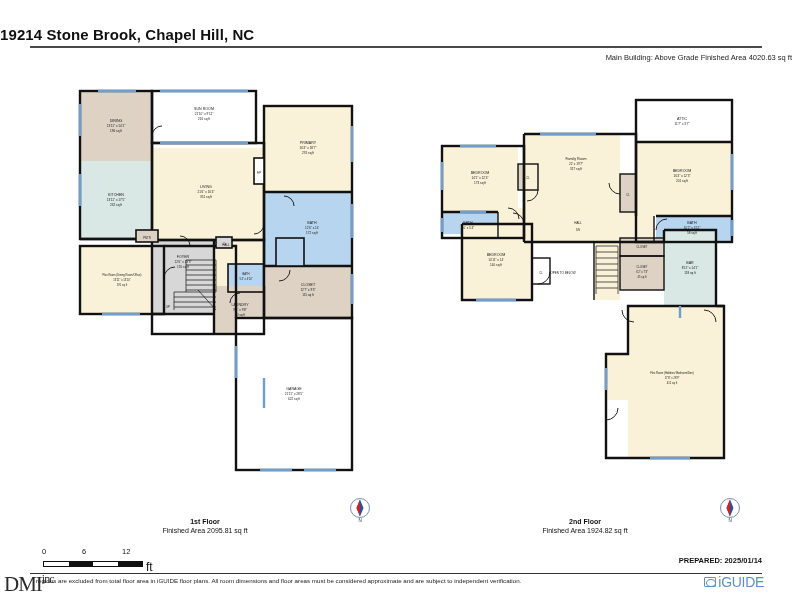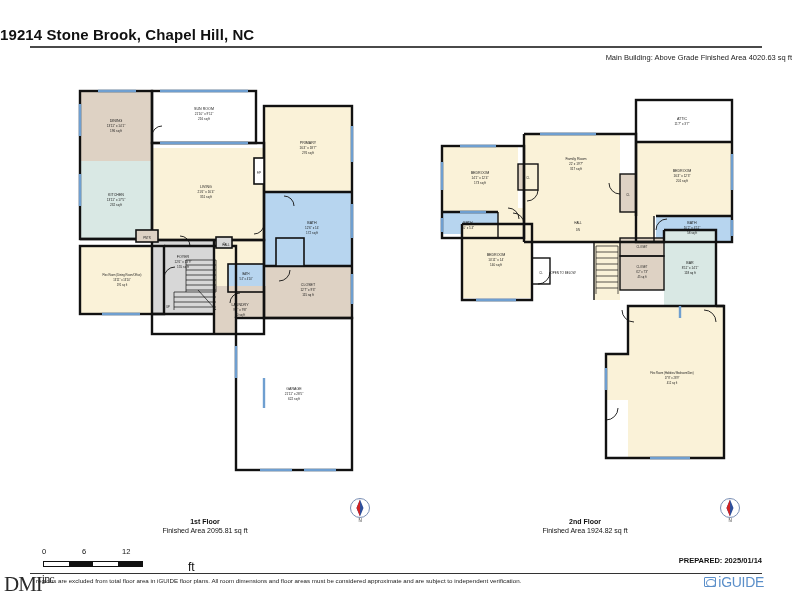--- a/index.html
+++ b/index.html
@@ -58,7 +58,7 @@
   #scalebar .t0 { left:0px; }
   #scalebar .t6 { left:40px; }
   #scalebar .t12 { left:80px; }
-  #scalebar .unit { position:absolute; left:104px; top:13px; font-size:12px;margin-left:42px; }
+  #scalebar .unit { position:absolute; left:104px; top:13px; font-size:12px; }
   #scalebar .bar { position:absolute; top:14px; left:1px; width:100px; height:6px;
       border:1px solid #111; display:flex; }
   #scalebar .bar i { display:block; height:100%; flex:1 1 25%; }

